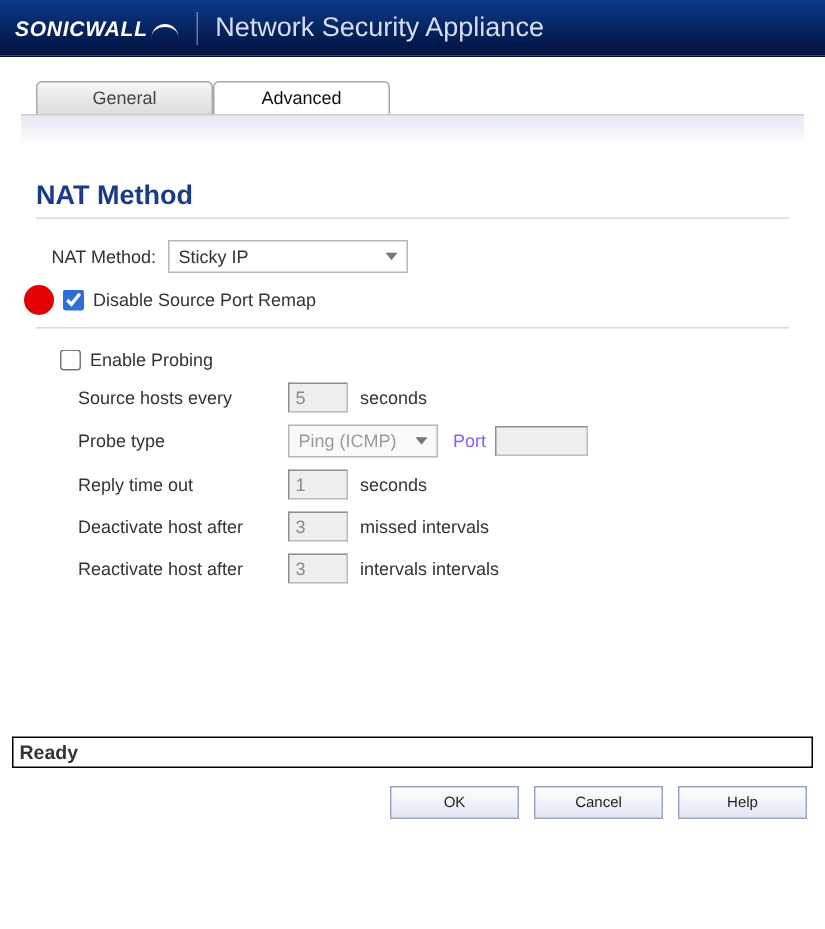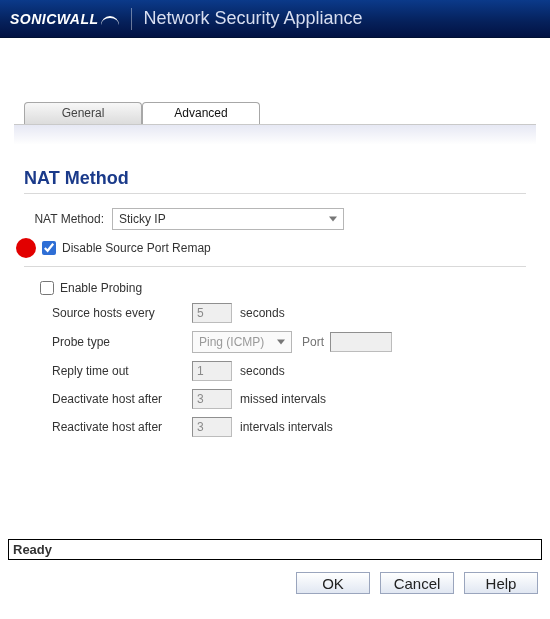--- a/index.html
+++ b/index.html
@@ -54,7 +54,6 @@
   .tabs {
     display: flex;
     gap: 0;
-    margin-top: 48px;
   }
   .tab {
     width: 118px;

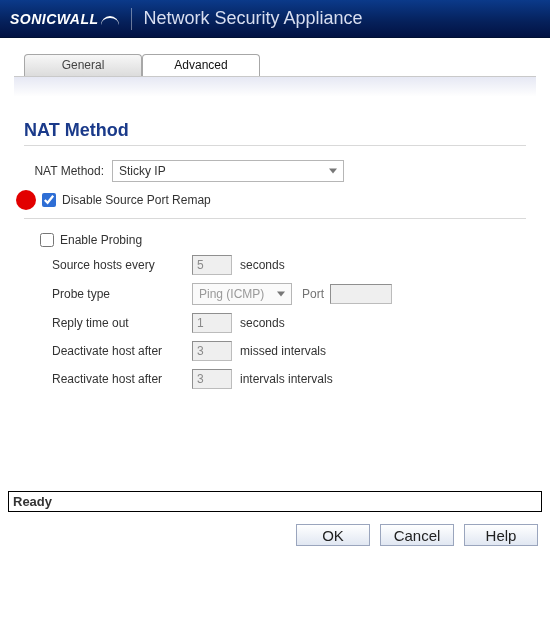--- a/index.html
+++ b/index.html
@@ -113,7 +113,7 @@
   
   .select {
     position: relative;
-    width: 232px;
+    width: 160px;
     height: 22px;
     border: 1px solid #b6b6b6;
     background: #fff;

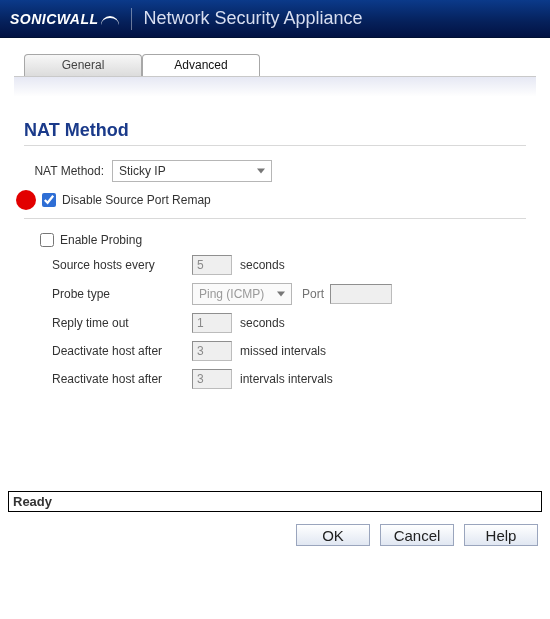--- a/index.html
+++ b/index.html
@@ -168,7 +168,7 @@
   }
   .num-input[disabled]{ color:#8a8a8a; }
   .unit { margin-left: 8px; color: #333; }
-  .port-label { margin: 0 6px 0 10px; color:#737373; }
+  .port-label { margin: 0 6px 0 10px; color:#8b5cf6; }
   .port-input {
     width: 62px; height: 20px;
     border: 1px solid #bcbcbc;

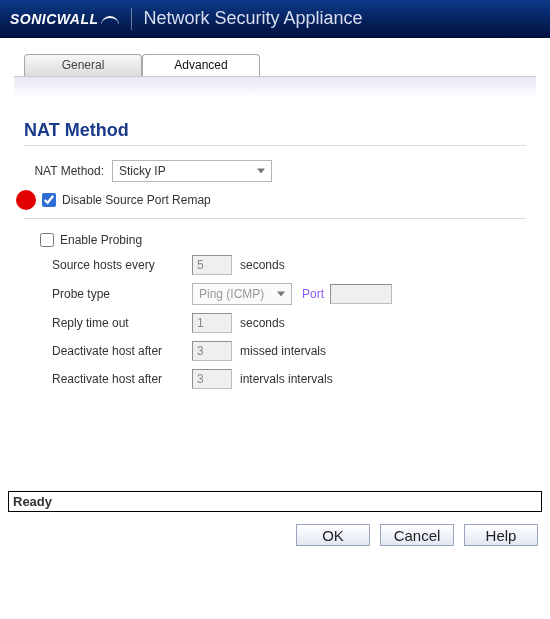--- a/index.html
+++ b/index.html
@@ -194,11 +194,11 @@
     padding: 4px 12px 12px 0;
   }
   .btn {
-    width: 74px;
+    width: 86px;
     height: 22px;
     border: 1px solid #9aa5bd;
     background: linear-gradient(#ffffff, #e1e7f2);
-    font-size: 15px;
+    font-size: 10px;
     cursor: pointer;
     color: #222;
   }

